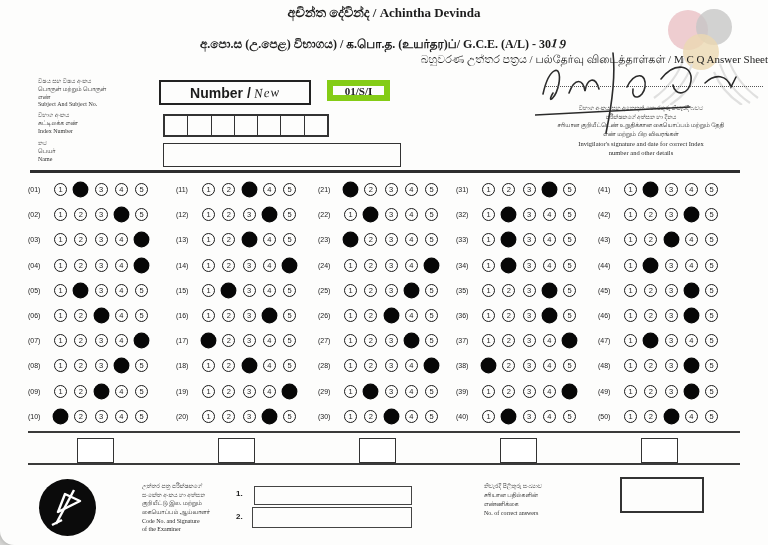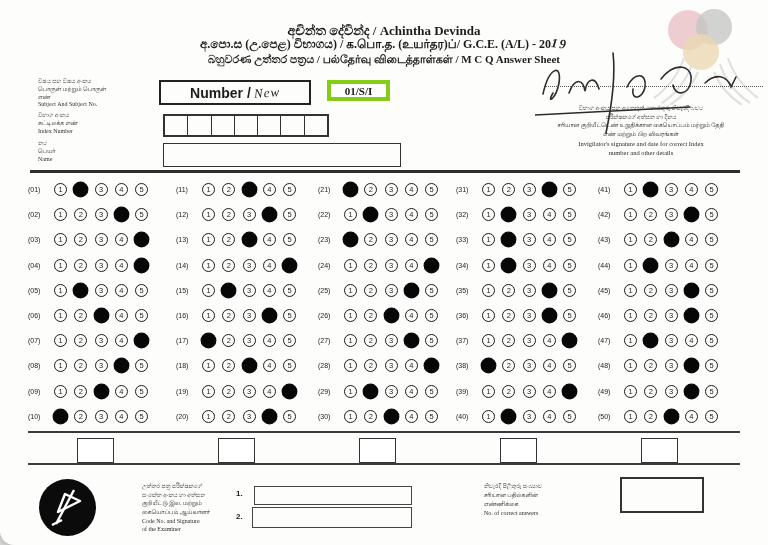--- a/index.html
+++ b/index.html
@@ -8,7 +8,7 @@
            border-radius:0 0 0 14px; box-shadow:0 0 6px rgba(0,0,0,.25); color:#1c1c1c; }
 
   
-  .title-line   { position:absolute; top:23px;  left:0; width:100%; text-align:center; font-size:13px; font-weight:bold; }
+  .title-line   { position:absolute; top:5px;  left:0; width:100%; text-align:center; font-size:13px; font-weight:bold; }
   .exam-line    { position:absolute; top:36px; left:0; width:100%; text-align:center; font-size:12px; font-weight:bold; }
   .year-hand    { display:inline-block; font-style:italic; font-weight:bold; transform:rotate(6deg); font-size:13px; letter-spacing:2px; }
   .mcq-line     { position:absolute; top:53px; left:0; width:100%; text-align:center; font-size:11px; font-weight:bold; }

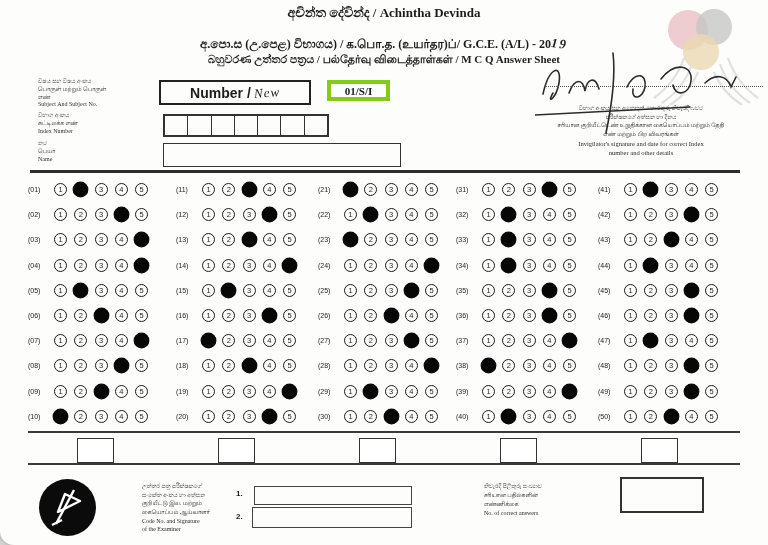--- a/index.html
+++ b/index.html
@@ -88,7 +88,7 @@
 
   <div class="title-line">අචින්ත දේවින්ද / Achintha Devinda</div>
   <div class="exam-line">
-    <span>අ.පො.ස (උ.පෙළ) විභාගය) / க.பொ.த. (உயர்தர)ப்/ G.C.E. (A/L) - 20</span><span class="year-hand">19</span>
+    <span>අ.පො.ස (උ.පෙළ) විභාගය) / க.பொ.த. (உயர்தர)ப்/ G.C.E. (A/L) - 30</span><span class="year-hand">19</span>
   </div>
   <div class="mcq-line">බහුවරණ උත්තර පත්‍රය / பல்தேர்வு விடைத்தாள்கள் / M C Q Answer Sheet</div>
 

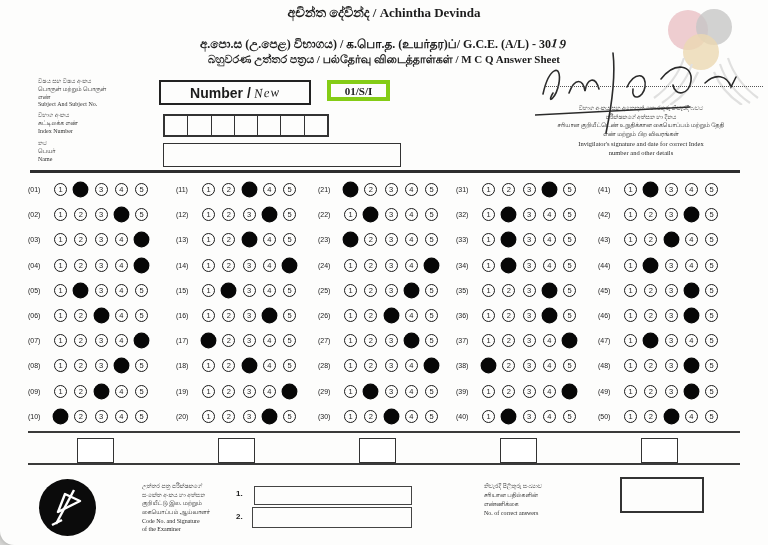--- a/index.html
+++ b/index.html
@@ -11,7 +11,7 @@
   .title-line   { position:absolute; top:5px;  left:0; width:100%; text-align:center; font-size:13px; font-weight:bold; }
   .exam-line    { position:absolute; top:36px; left:0; width:100%; text-align:center; font-size:12px; font-weight:bold; }
   .year-hand    { display:inline-block; font-style:italic; font-weight:bold; transform:rotate(6deg); font-size:13px; letter-spacing:2px; }
-  .mcq-line     { position:absolute; top:53px; left:0; width:100%; text-align:center; font-size:11px; font-weight:bold; }
+  .mcq-line     { position:absolute; top:53px; left:0; width:100%; text-align:right; font-size:11px; font-weight:normal; }
   .watermark    { position:absolute; top:0; right:2px; width:120px; height:105px; opacity:.55; }
 
   

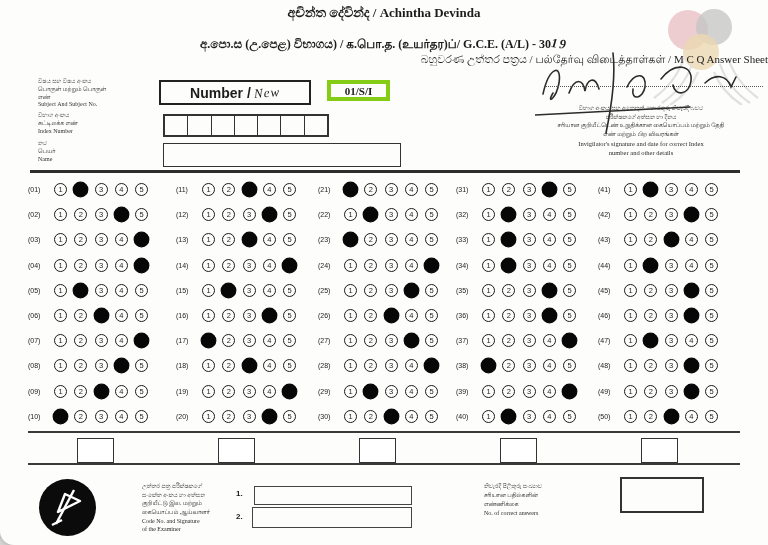--- a/index.html
+++ b/index.html
@@ -23,7 +23,7 @@
                  display:flex; align-items:center; justify-content:center; gap:3px; }
   .subject-printed { font-family:"Liberation Sans",sans-serif; font-weight:bold; font-size:14px; }
   .subject-hand    { font-style:italic; font-size:13px; letter-spacing:1px; transform:rotate(-4deg); display:inline-block; }
-  .paper-code-box  { position:absolute; left:327px; top:80px; width:63px; height:21px; border:4px solid #84cc16;
+  .paper-code-box  { position:absolute; left:327px; top:80px; width:63px; height:21px; border:6px solid #84cc16;
                      display:flex; align-items:center; justify-content:center; font-weight:bold; font-size:11px; }
   .index-row { position:absolute; left:163px; top:114px; width:166px; height:23px; border:2px solid #333; display:flex; }
   .index-cell { flex:1; border-right:1.4px solid #333; }

